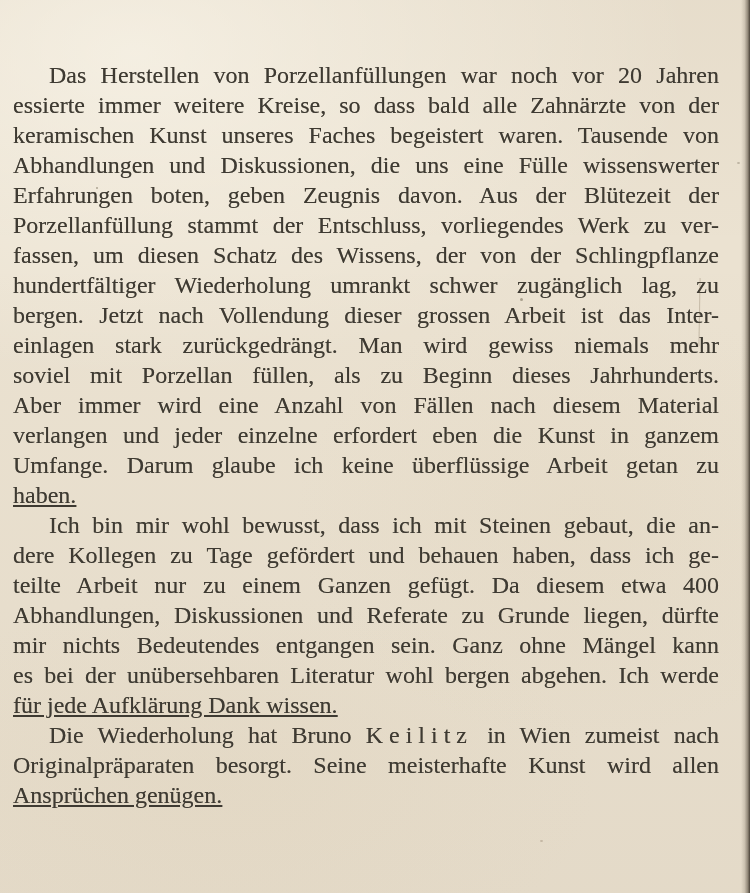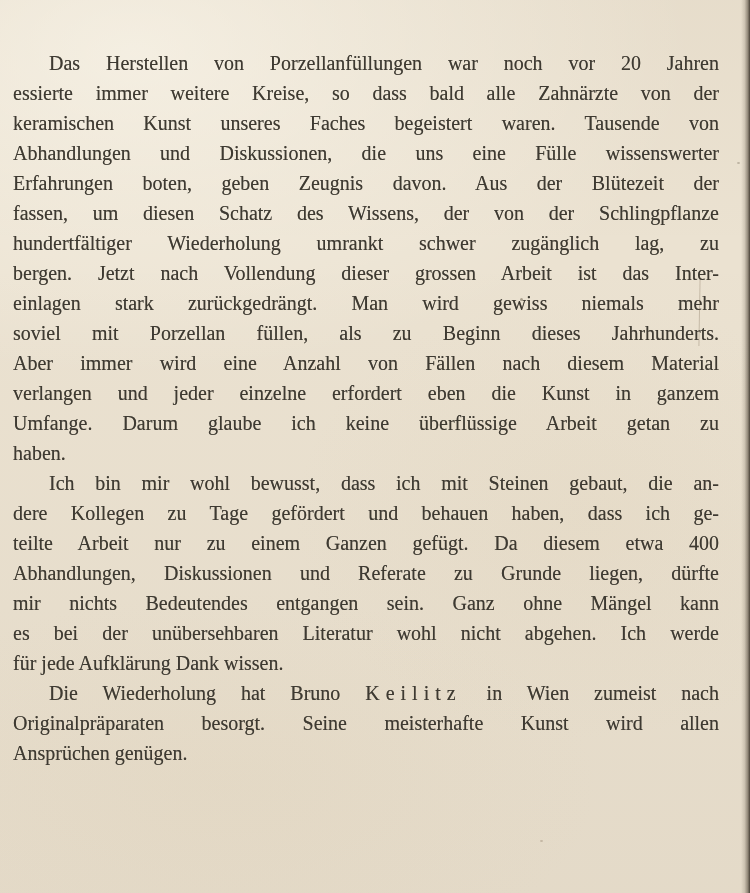--- a/index.html
+++ b/index.html
@@ -22,10 +22,10 @@
   .textblock {
     position: absolute;
     left: 13px;
-    top: 48px;
+    top: 60px;
     width: 706px;
     color: var(--ink, #3e3a32);
-    font-size: 20px;
+    font-size: 24px;
     line-height: 30px;
     text-shadow: 0 0 0.5px rgba(62,58,50,0.55);
   }

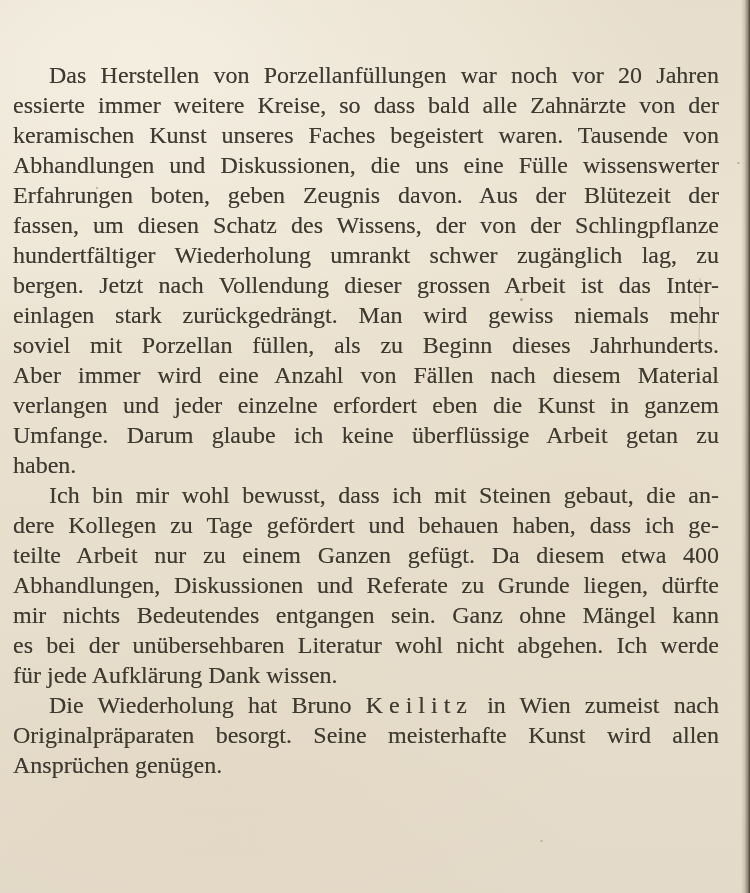--- a/index.html
+++ b/index.html
@@ -74,6 +74,7 @@
     <div class="tline">keramischen Kunst unseres Faches begeistert waren. Tausende von</div>
     <div class="tline">Abhandlungen und Diskussionen, die uns eine Fülle wissenswerter</div>
     <div class="tline">Erfahrungen boten, geben Zeugnis davon. Aus der Blütezeit der</div>
+    <div class="tline">Porzellanfüllung stammt der Entschluss, vorliegendes Werk zu ver-</div>
     <div class="tline">fassen, um diesen Schatz des Wissens, der von der Schlingpflanze</div>
     <div class="tline">hundertfältiger Wiederholung umrankt schwer zugänglich lag, zu</div>
     <div class="tline">bergen. Jetzt nach Vollendung dieser grossen Arbeit ist das Inter-</div>

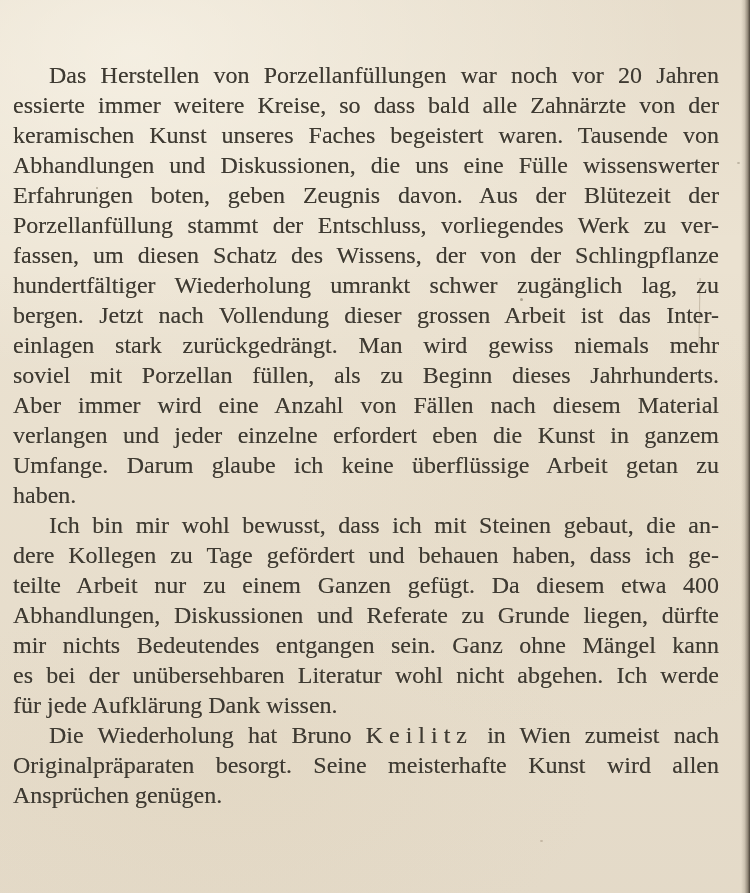--- a/index.html
+++ b/index.html
@@ -34,7 +34,7 @@
     text-align-last: justify;
     white-space: normal;
   }
-  .tline.flush { text-align-last: left; }
+  .tline.flush { text-align-last: left; text-decoration: underline; }
   .tline.indent { text-indent: 36px; }
   .spaced { letter-spacing: 6px; margin-top: 24px; }
   

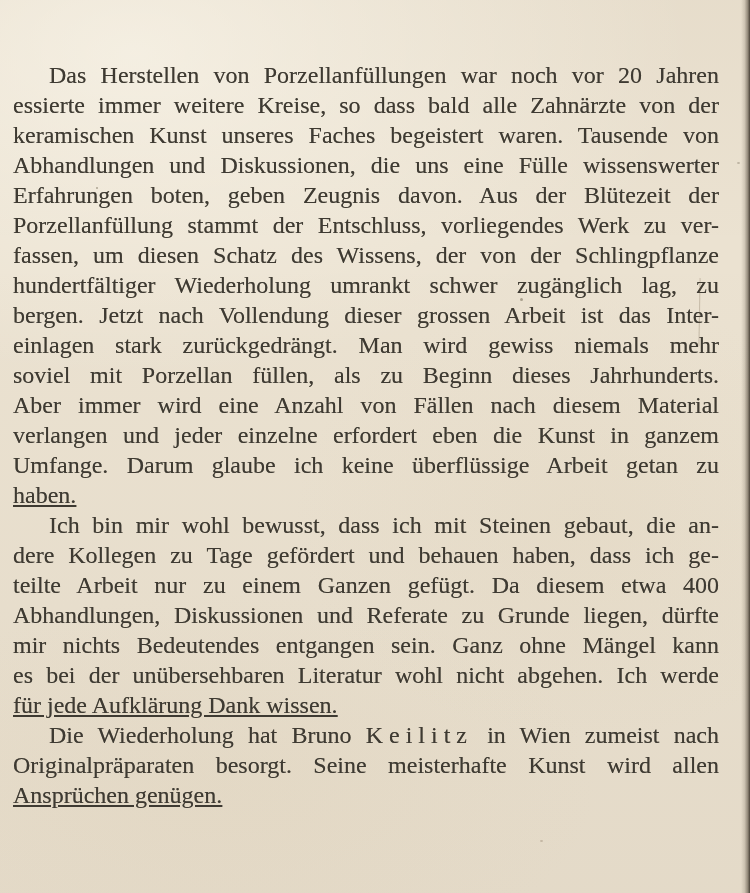--- a/index.html
+++ b/index.html
@@ -92,7 +92,7 @@
     <div class="tline">teilte Arbeit nur zu einem Ganzen gefügt. Da diesem etwa 400</div>
     <div class="tline">Abhandlungen, Diskussionen und Referate zu Grunde liegen, dürfte</div>
     <div class="tline">mir nichts Bedeutendes entgangen sein. Ganz ohne Mängel kann</div>
-    <div class="tline">es bei der unübersehbaren Literatur wohl nicht abgehen. Ich werde</div>
+    <div class="tline">es bei der unübersehbaren Literatur wohl bergen abgehen. Ich werde</div>
     <div class="tline flush">für jede Aufklärung Dank wissen.</div>
   </div>
 

